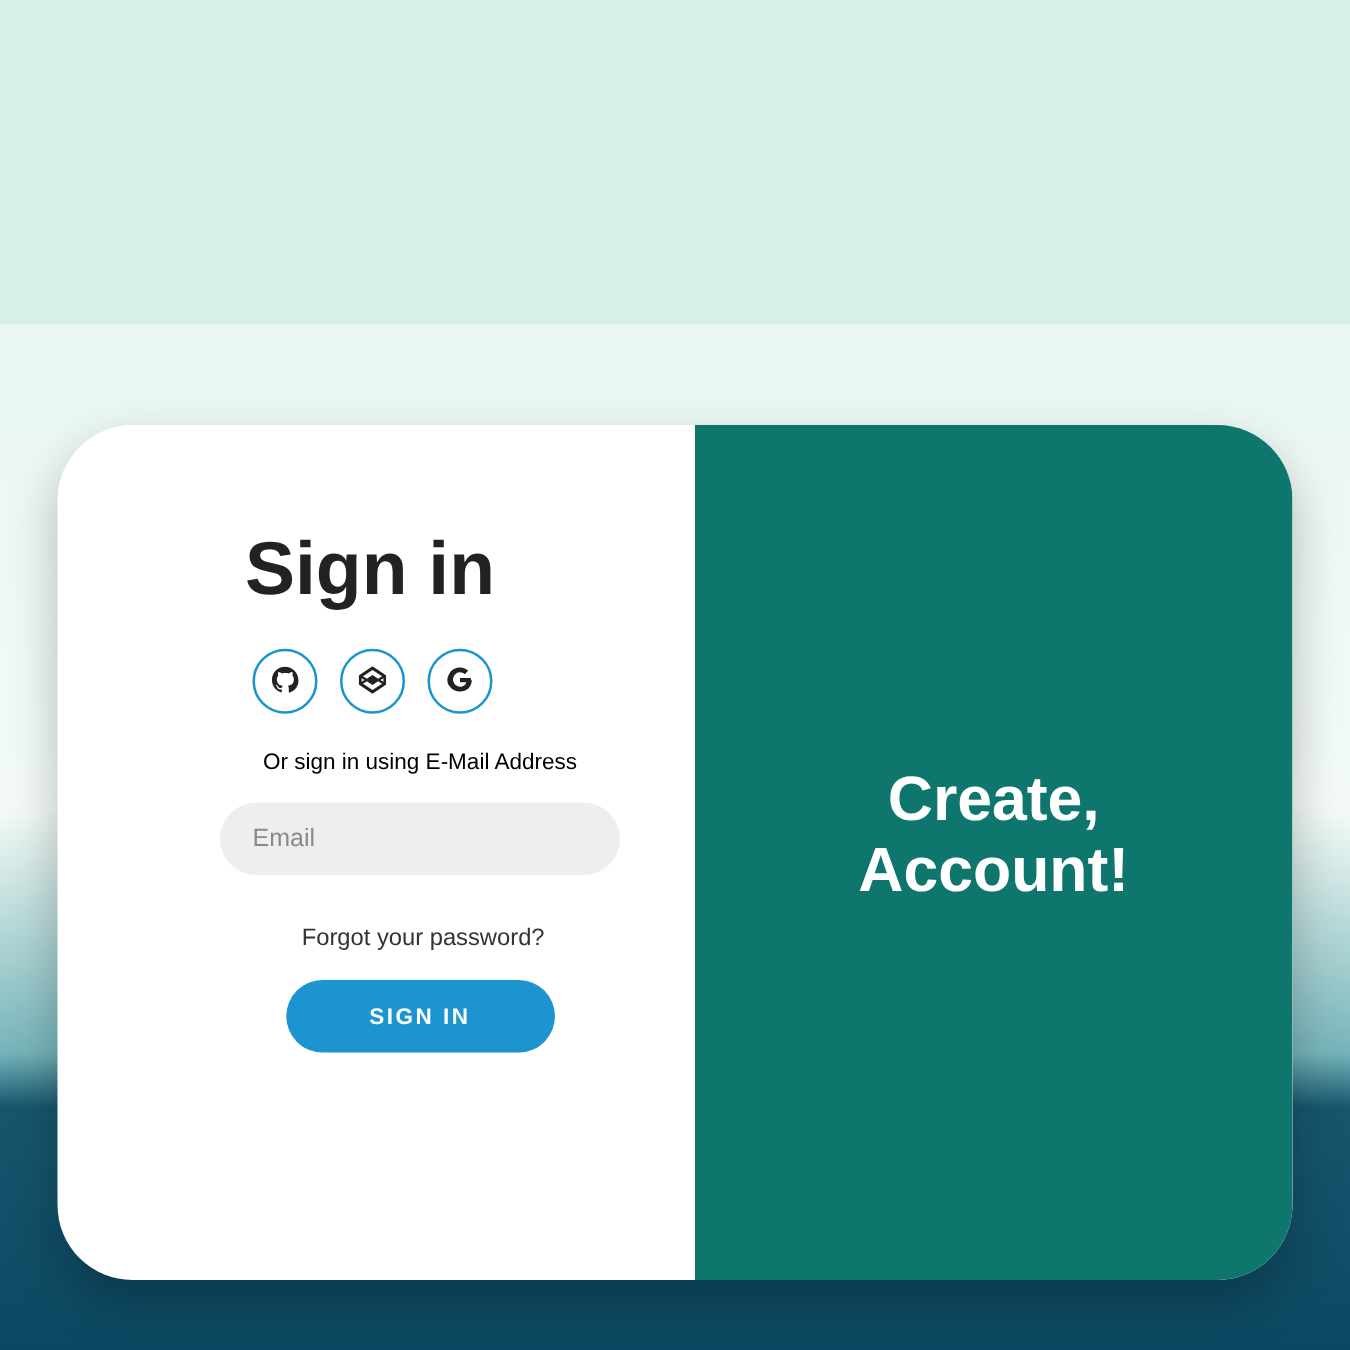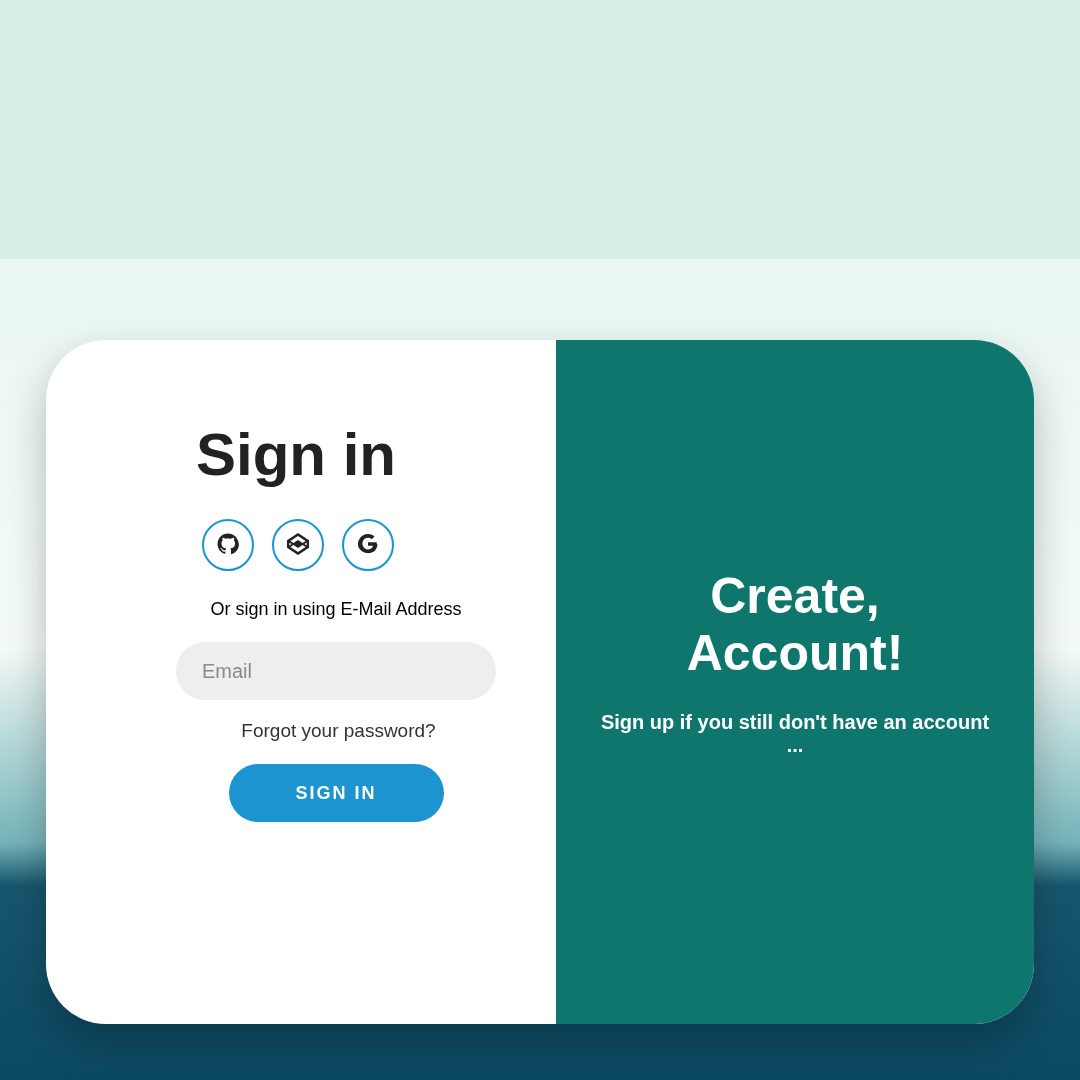--- a/index.html
+++ b/index.html
@@ -75,7 +75,7 @@
     padding: 0 26px;
     font-size: 20px;
     color: #555;
-    margin-bottom: 10px;
+    margin-bottom: 30px;
     outline: none;
   }
   .field::placeholder { color: #8a8a8a; }

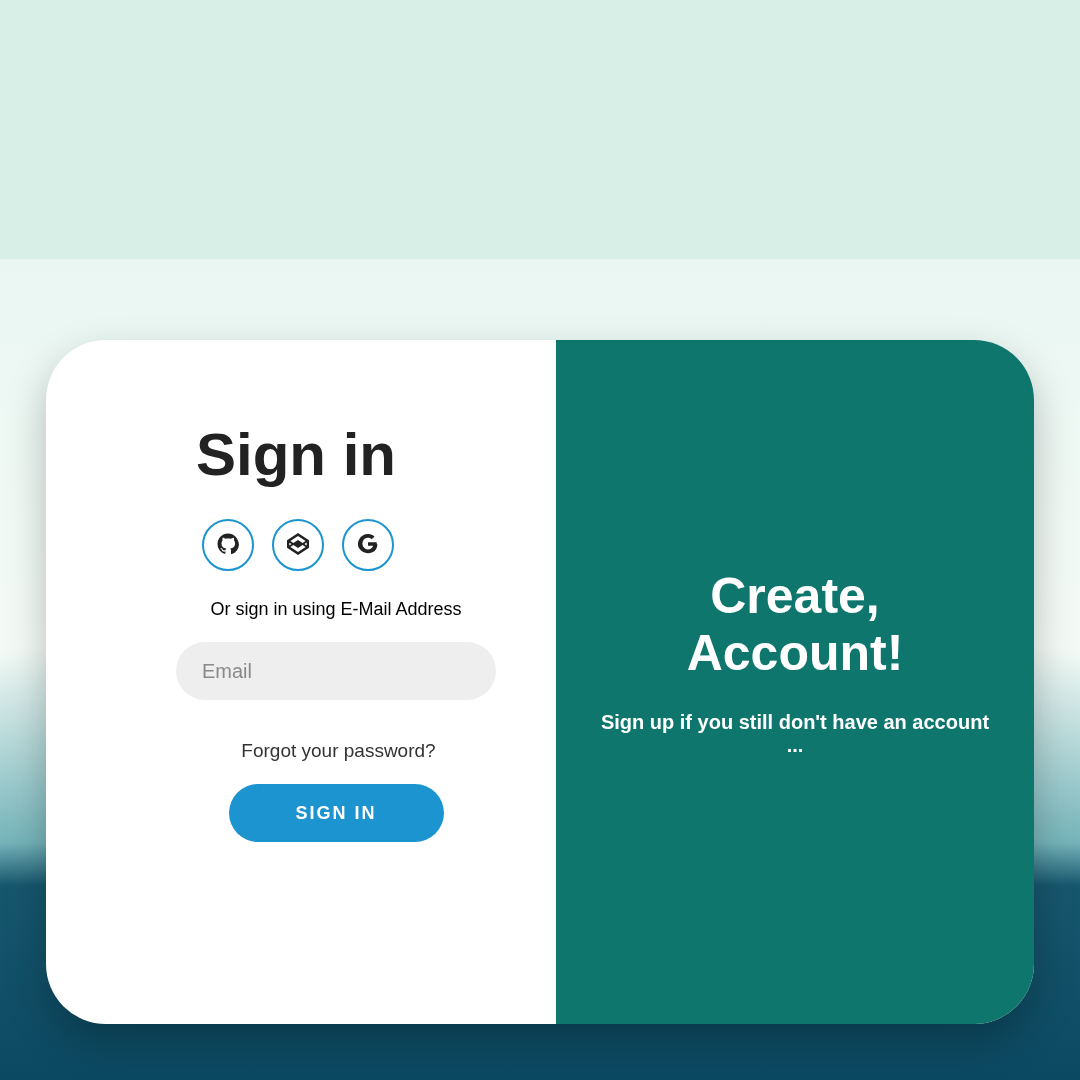--- a/index.html
+++ b/index.html
@@ -182,7 +182,6 @@
 
   <div class="right">
     <h2 class="right-title">Create, Account!</h2>
-    <div class="right-sub">Sign up if you still don't have an account ...</div>
   </div>
 
 </div>

